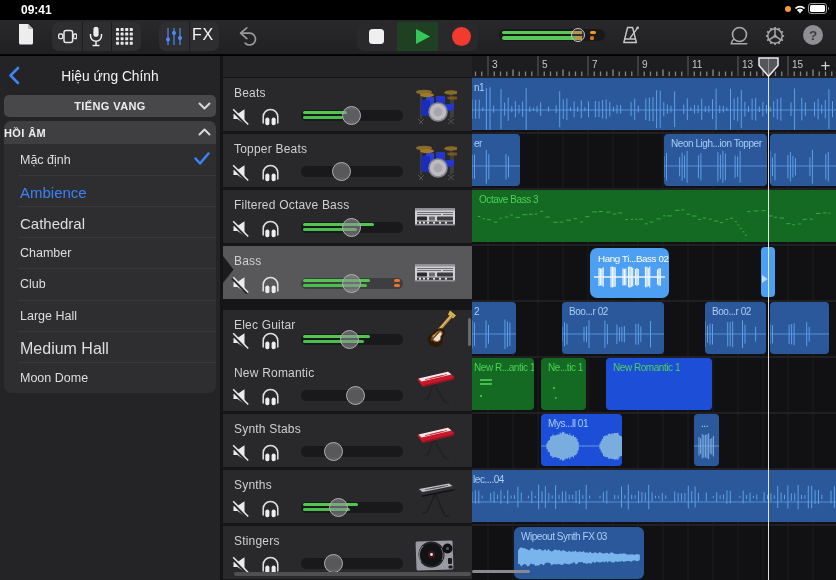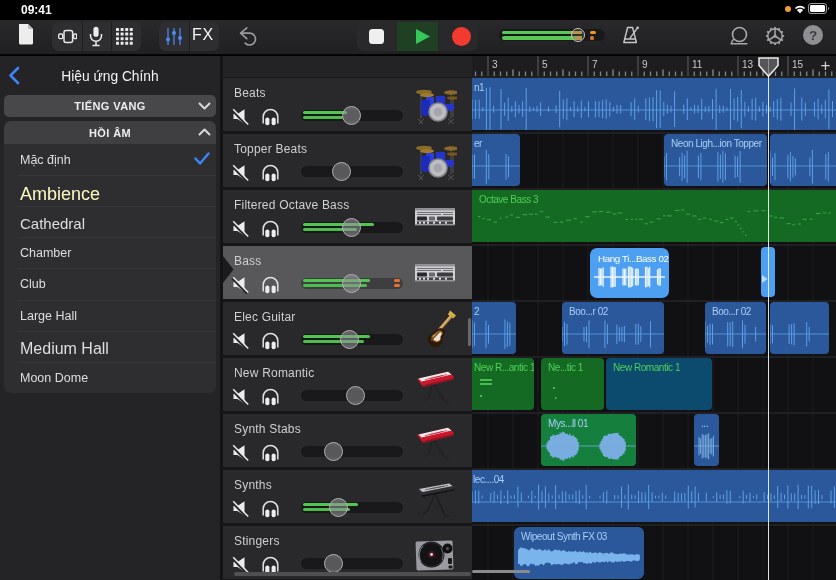--- a/index.html
+++ b/index.html
@@ -134,7 +134,7 @@
     </svg>
     <div class="abs" style="left:4px;top:121px;width:212px;height:272px;background:#2e2e30;border-radius:7px"></div>
     <div class="abs" style="left:4px;top:121px;width:212px;height:23px;background:#3f3f42;border-radius:7px 7px 0 0"></div>
-    <div class="abs" style="left:4px;top:127px;width:212px;text-align:center;font-size:11px;font-weight:bold;color:#ededee;letter-spacing:.4px">HỒI ÂM</div>
+    <div class="abs" style="left:4px;top:127px;width:212px;font-size:11px;font-weight:bold;color:#ededee;letter-spacing:.4px">HỒI ÂM</div>
     <svg class="abs" style="left:198px;top:128px" width="13" height="8" viewBox="0 0 13 8">
 <path d="M1.5 6.5 L6.5 1.5 L11.5 6.5" fill="none" stroke="#d8d8d8" stroke-width="2" stroke-linecap="round" stroke-linejoin="round"></path>
     </svg>

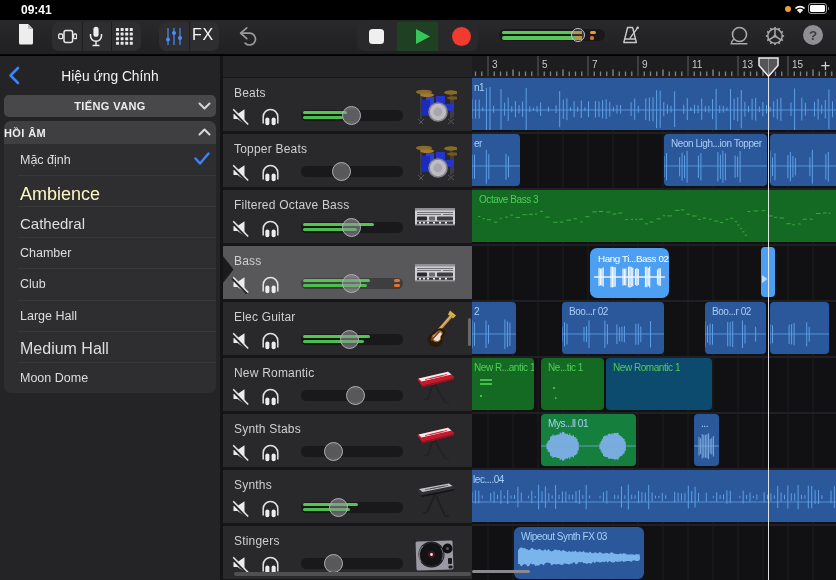--- a/index.html
+++ b/index.html
@@ -139,7 +139,7 @@
 <path d="M1.5 6.5 L6.5 1.5 L11.5 6.5" fill="none" stroke="#d8d8d8" stroke-width="2" stroke-linecap="round" stroke-linejoin="round"></path>
     </svg>
     <div class="abs" style="left:20px;top:153px;font-size:12.5px;color:#dededf">Mặc định</div>
-    <div class="abs" style="left:20px;top:184.1px;font-size:18px;color:#fef9c3">Ambience</div>
+    <div class="abs" style="left:20px;top:184.1px;font-size:15px;color:#3b82f6">Ambience</div>
     <div class="abs" style="left:18px;top:175.1px;width:198px;height:1px;background:#38383b"></div>
     <div class="abs" style="left:20px;top:215.2px;font-size:15px;color:#dededf">Cathedral</div>
     <div class="abs" style="left:18px;top:206.2px;width:198px;height:1px;background:#38383b"></div>

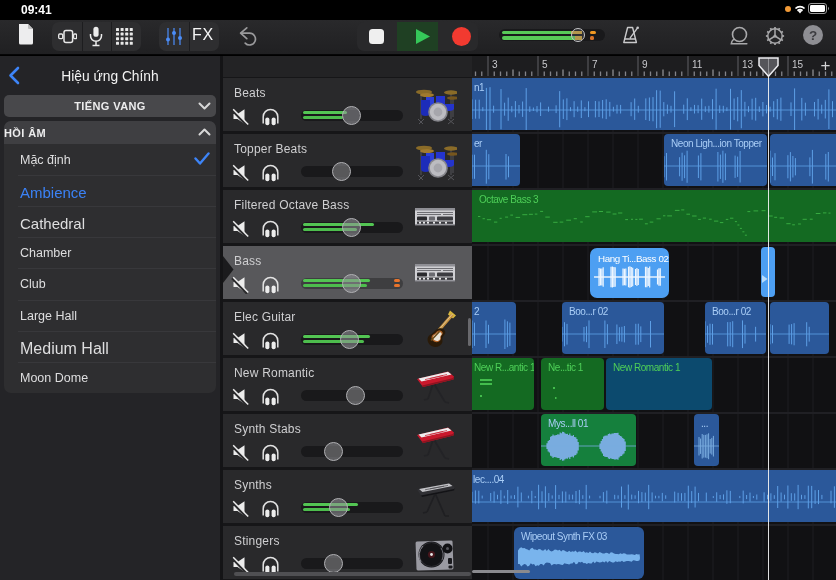--- a/index.html
+++ b/index.html
@@ -305,7 +305,7 @@
         </g>
 <rect x="2" y="29" width="40" height="1.4" fill="#97979d"></rect>
 </svg></div>
-    <div class="row" style="top:302px;height:53px">
+    <div class="row" style="top:310px;height:53px">
       <div class="tname">Elec Guitar</div>
     </div>
     <svg class="abs" style="left:231px;top:331px" width="19" height="19" viewBox="0 0 19 19">

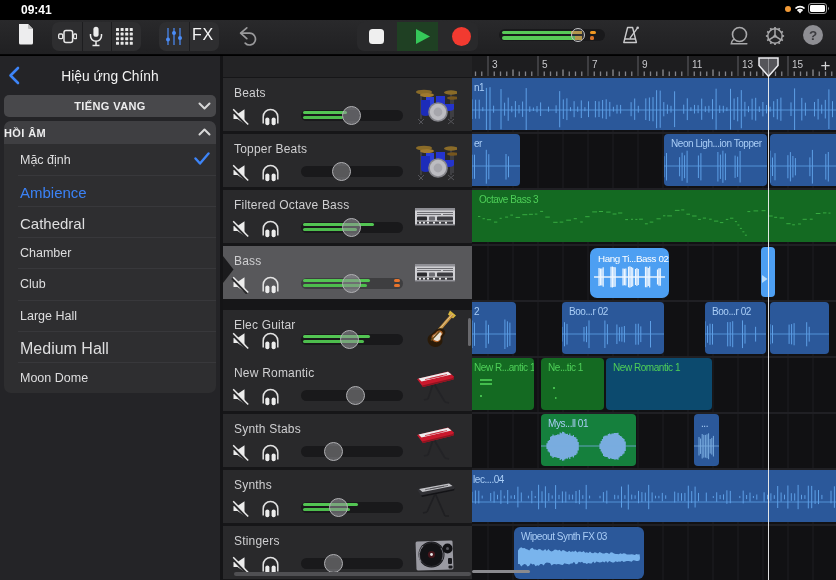--- a/index.html
+++ b/index.html
@@ -600,7 +600,7 @@
       </svg>
       <div class="lbl" style="color:#4ecf58;left:2px">New R...antic 1</div>
     </div>
-    <div class="reg" style="left:541px;top:358px;width:63px;height:52px;background:#146a22;border-radius:4px">
+    <div class="reg" style="left:541px;top:358px;width:45px;height:52px;background:#146a22;border-radius:4px">
       <svg width="45" height="52" style="position:absolute;left:0;top:0">
         <path d="M12 30h2M14 40h1.5" stroke="#43bd4d" stroke-width="2" fill="none"></path>
       </svg>

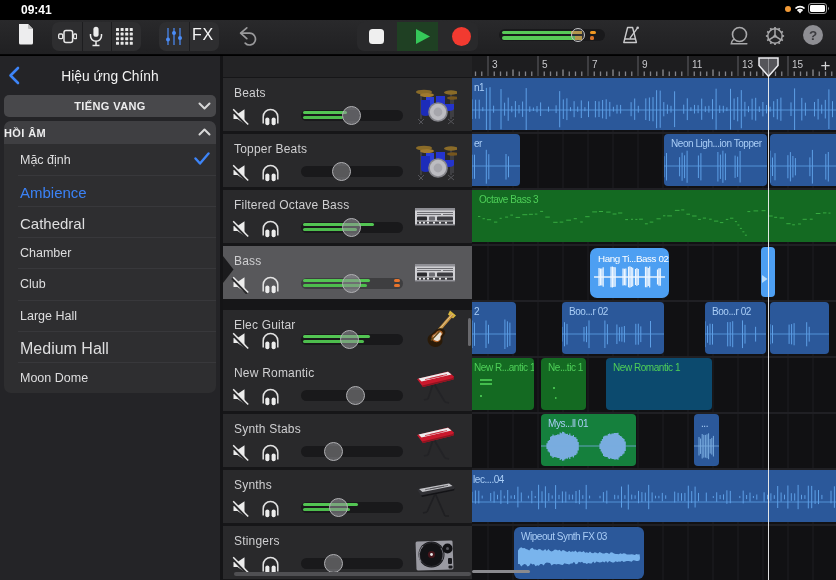--- a/index.html
+++ b/index.html
@@ -606,7 +606,7 @@
       </svg>
       <div class="lbl" style="color:#4ecf58;left:7px">Ne...tic 1</div>
     </div>
-    <div class="reg" style="left:606px;top:358px;width:106px;height:52px;background:#0c4a6e;border-radius:4px">
+    <div class="reg" style="left:606px;top:358px;width:106px;height:52px;background:#1d4ed8;border-radius:4px">
       <div class="lbl" style="color:#4ecf58;left:7px">New Romantic 1</div>
     </div>
     <div class="reg" style="left:541px;top:414px;width:95px;height:52px;background:#15803d;border-radius:4px">

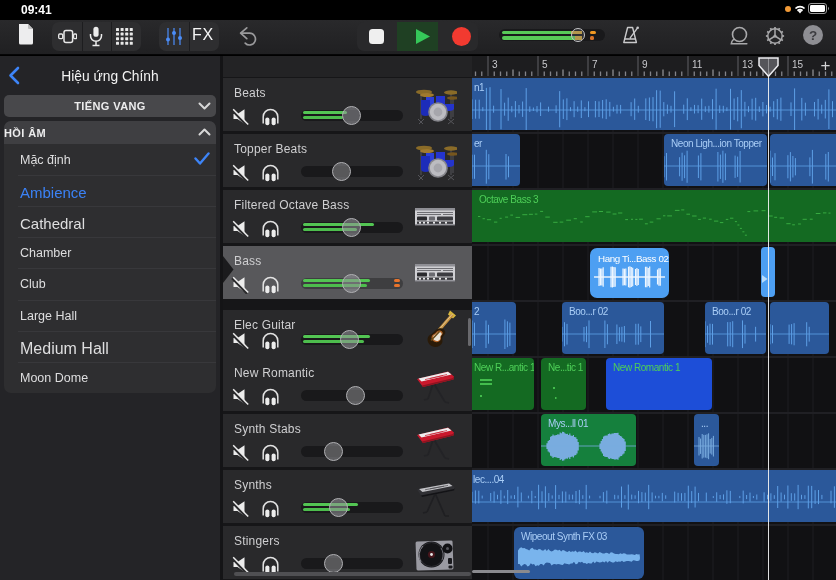--- a/index.html
+++ b/index.html
@@ -609,7 +609,7 @@
     <div class="reg" style="left:606px;top:358px;width:106px;height:52px;background:#1d4ed8;border-radius:4px">
       <div class="lbl" style="color:#4ecf58;left:7px">New Romantic 1</div>
     </div>
-    <div class="reg" style="left:541px;top:414px;width:95px;height:52px;background:#15803d;border-radius:4px">
+    <div class="reg" style="left:541px;top:414px;width:81px;height:52px;background:#1d4ed8;border-radius:4px">
       <svg width="97" height="52" style="position:absolute;left:0;top:0">
         <path d="M6.0 29.3V35.1M7.2 27.0V37.5M8.4 25.9V38.6M9.6 22.8V41.7M10.8 21.9V42.6M12.0 20.5V43.9M13.2 21.6V42.9M14.4 21.2V43.3M15.6 21.1V43.4M16.8 20.3V44.1M18.0 20.6V43.9M19.2 18.4V46.1M20.4 19.2V45.3M21.6 17.8V46.7M22.8 18.0V46.5M24.0 19.3V45.2M25.2 20.0V44.5M26.4 19.7V44.8M27.6 20.9V43.6M28.8 19.6V44.9M30.0 21.4V43.1M31.2 22.1V42.4M32.4 21.1V43.4M33.6 23.1V41.4M34.8 23.3V41.1M36.0 25.0V39.5M37.2 27.9V36.6M59.0 29.4V35.1M60.2 27.0V37.5M61.4 24.9V39.6M62.6 22.4V42.1M63.8 21.7V42.7M65.0 21.4V43.1M66.2 21.5V43.0M67.4 20.0V44.4M68.6 19.5V45.0M69.8 20.2V44.3M71.0 19.5V45.0M72.2 19.4V45.1M73.4 19.1V45.4M74.6 19.0V45.4M75.8 19.1V45.3M77.0 18.8V45.7M78.2 20.9V43.6M79.4 22.1V42.3M80.6 22.6V41.9M81.8 23.9V40.6M83.0 24.9V39.6M84.2 27.6V36.9" stroke="#79acdf" stroke-width="1.2" fill="none"></path>
         <path d="M0 32 H97" stroke="#79acdf" stroke-width="1" opacity=".8"></path>

